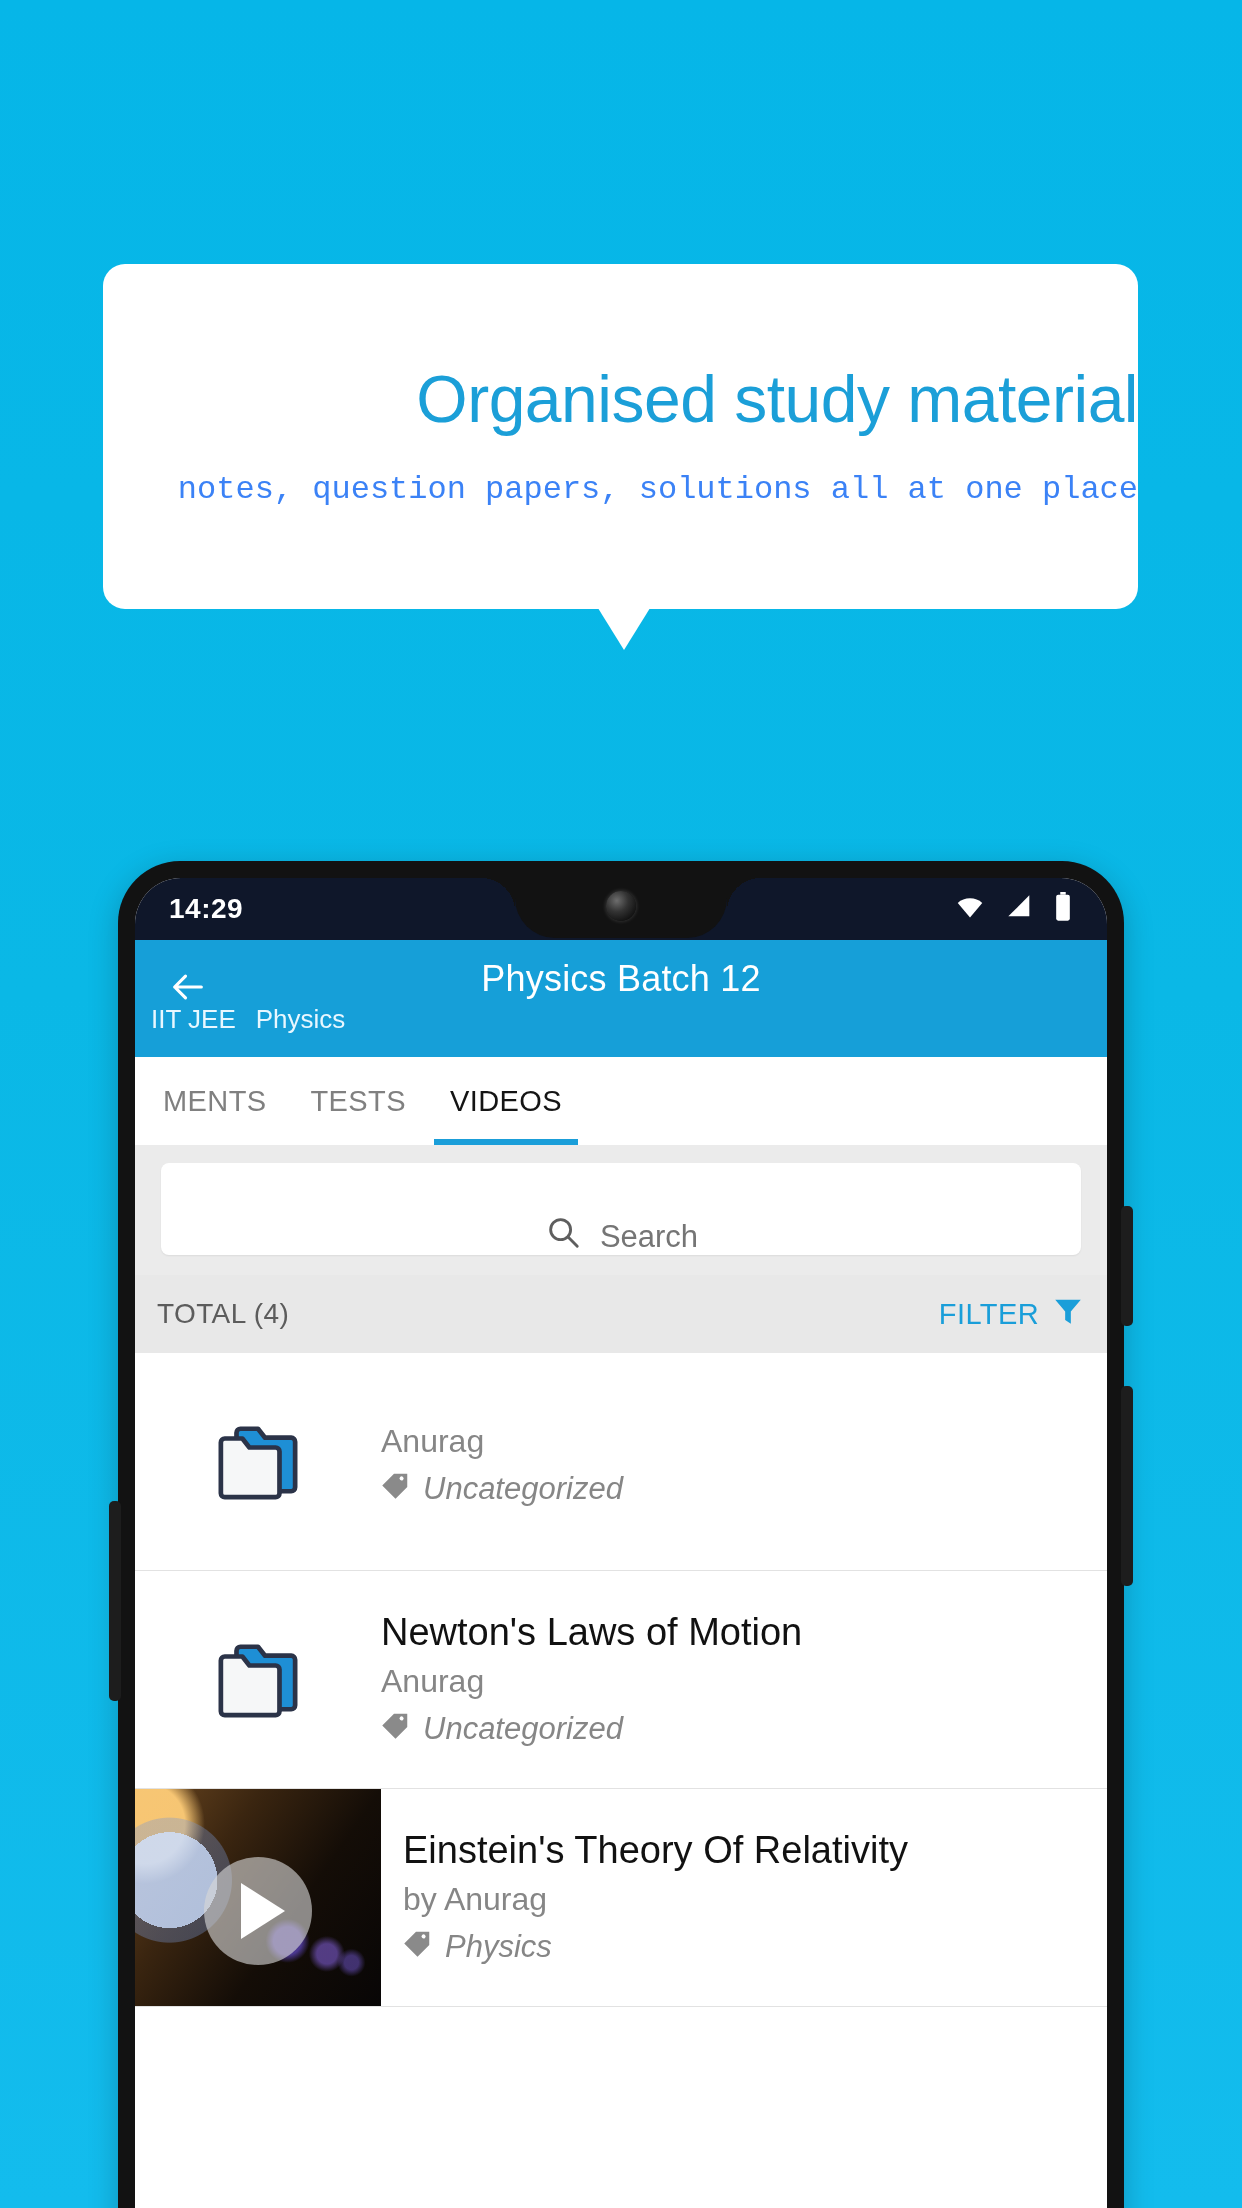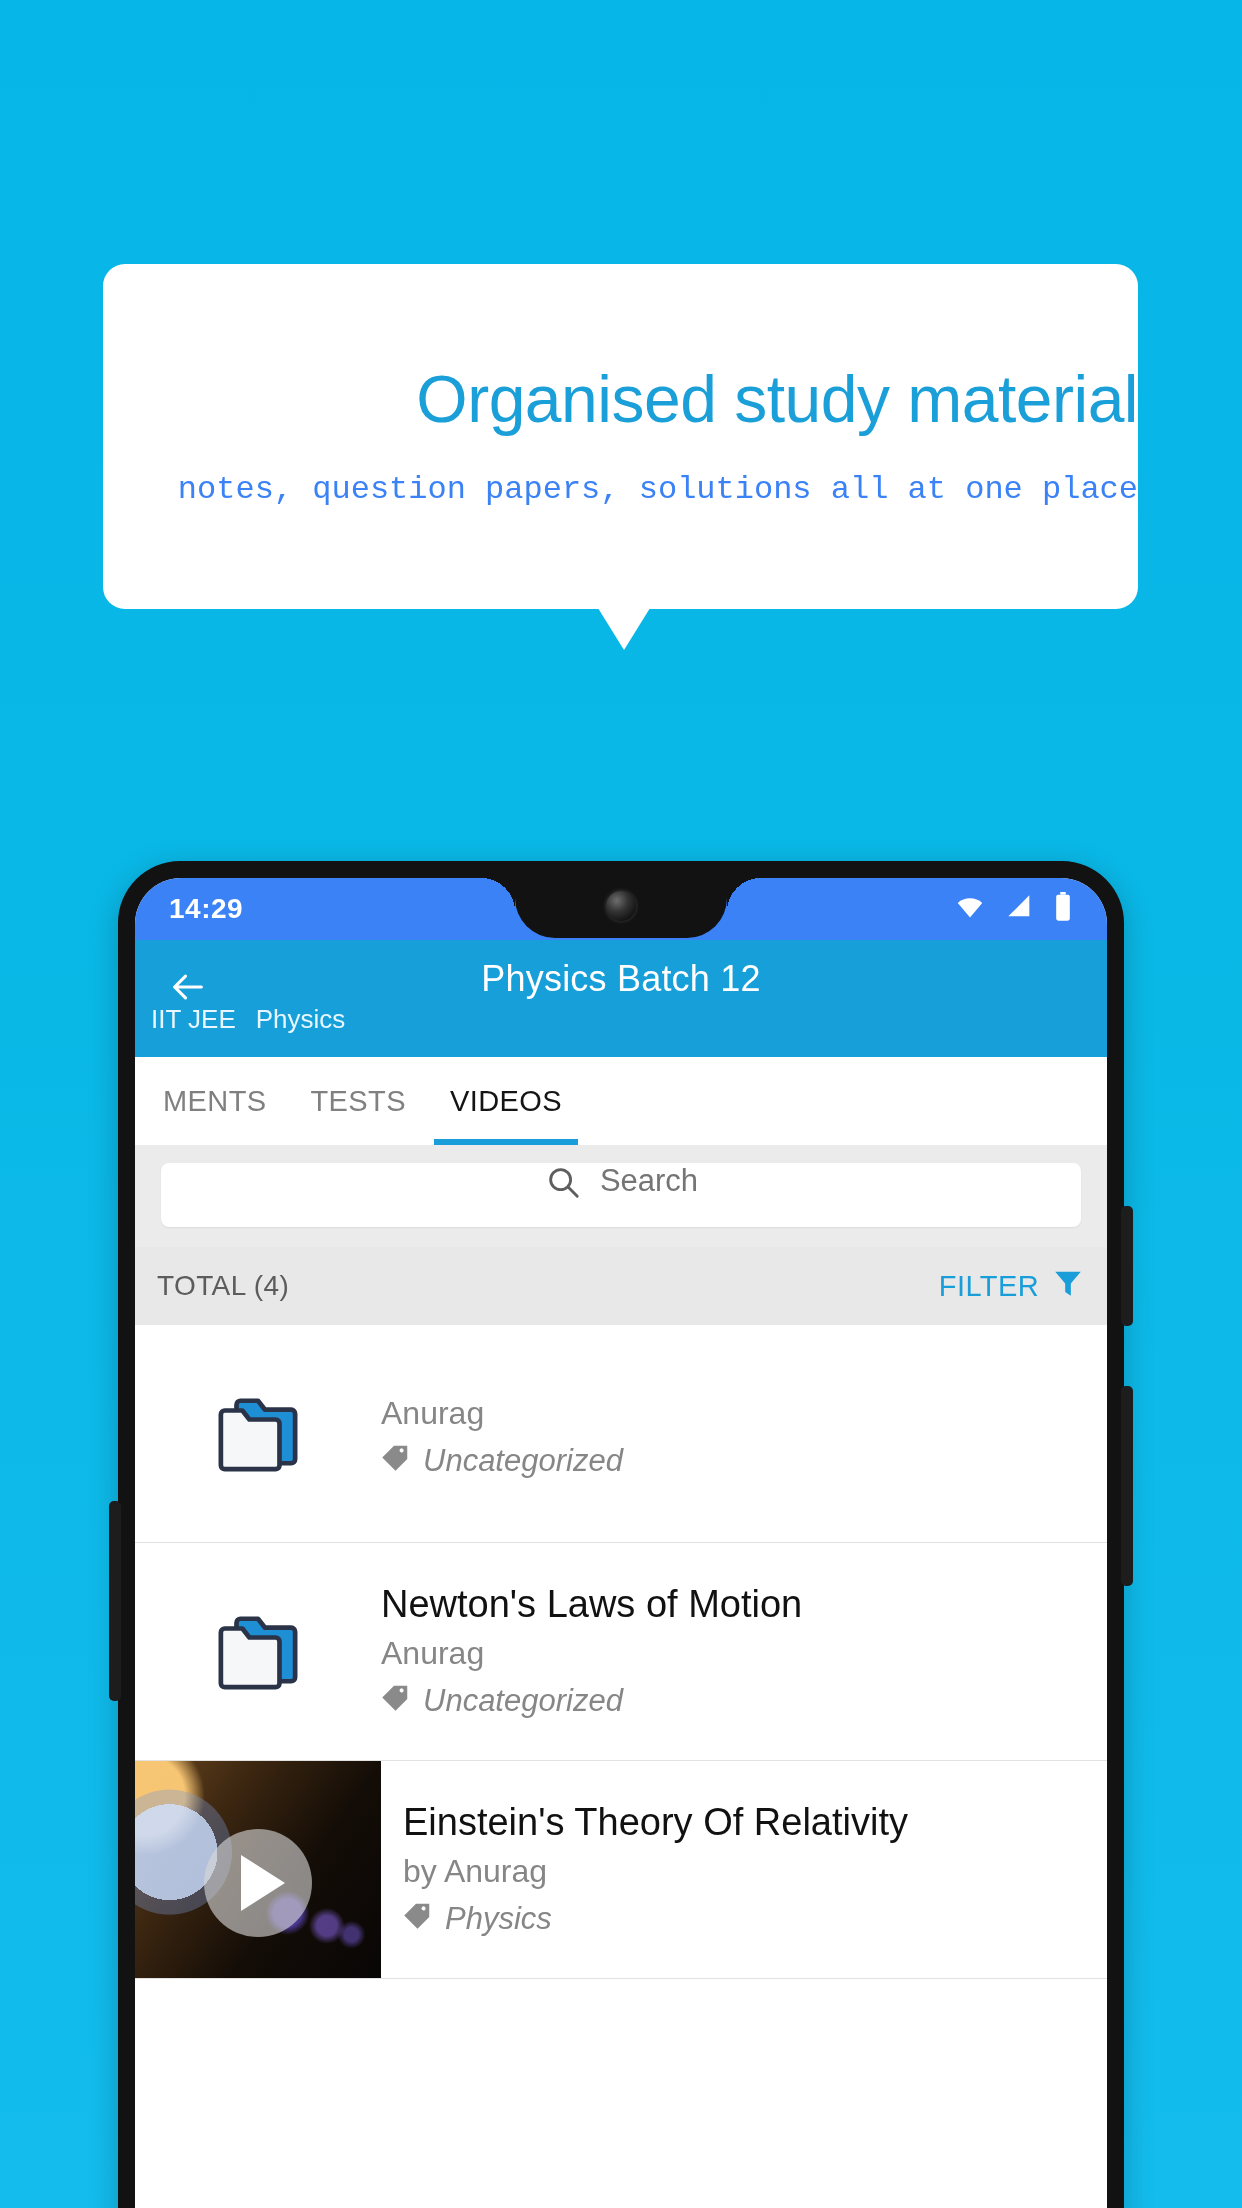--- a/index.html
+++ b/index.html
@@ -81,7 +81,7 @@
   .statusbar{
     position:relative;
     height:62px;
-    background:#3b82f6;
+    background:#0f172a;
     display:flex;
     align-items:center;
     justify-content:space-between;

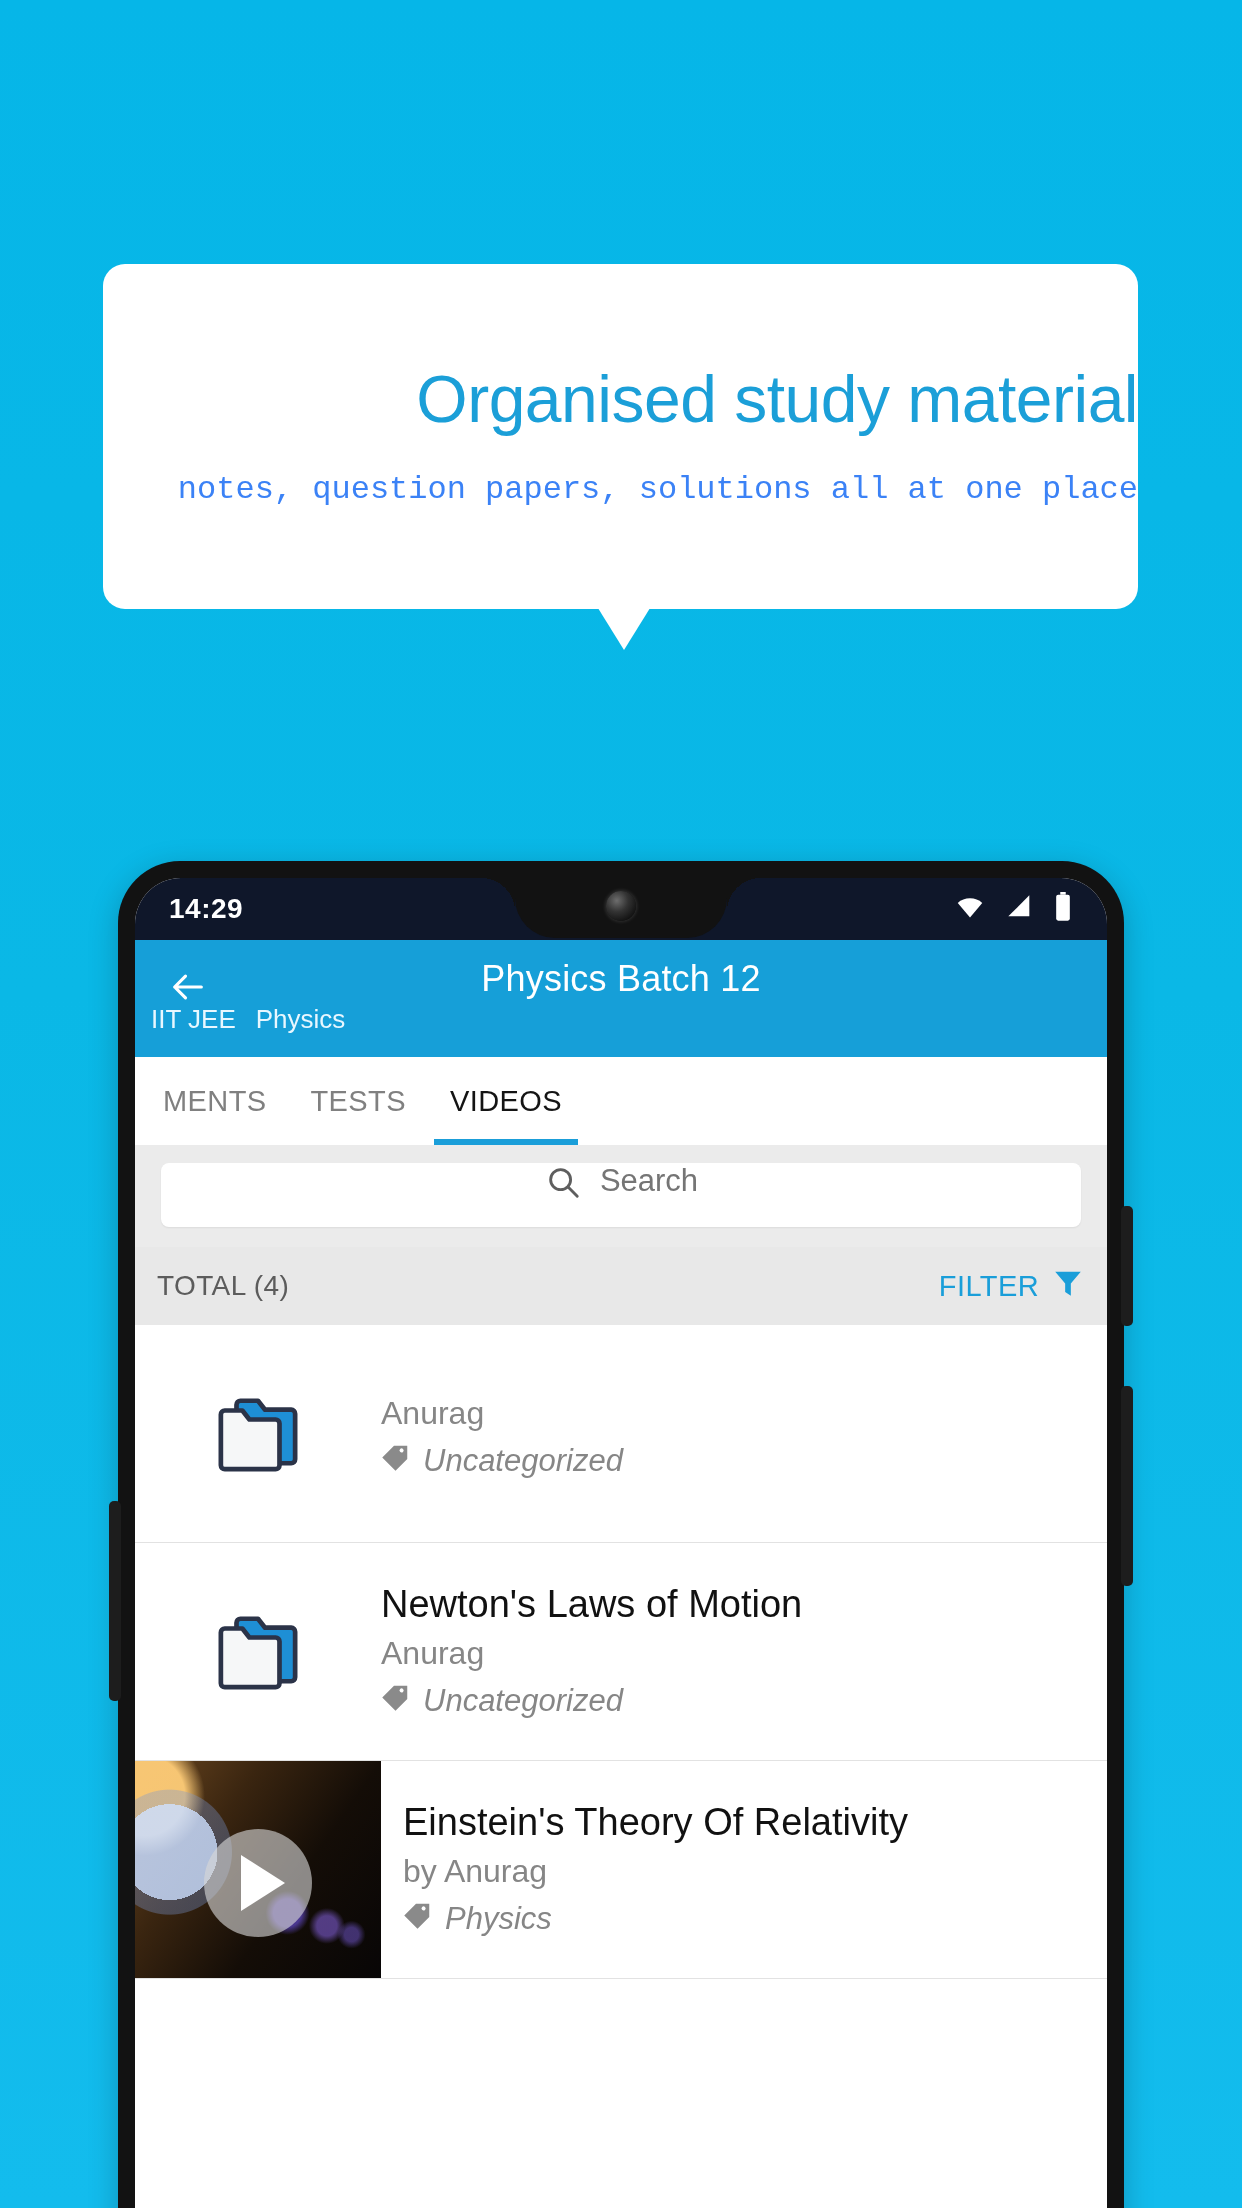--- a/index.html
+++ b/index.html
@@ -186,9 +186,9 @@
   .search-box{
     background:#ffffff;
     border-radius:8px;
-    height:64px;
-    display:flex;
-    align-items:flex-start;
+    height:92px;
+    display:flex;
+    align-items:flex-end;
     justify-content:center;
     gap:18px;
     box-shadow:0 1px 2px rgba(0,0,0,0.07);

